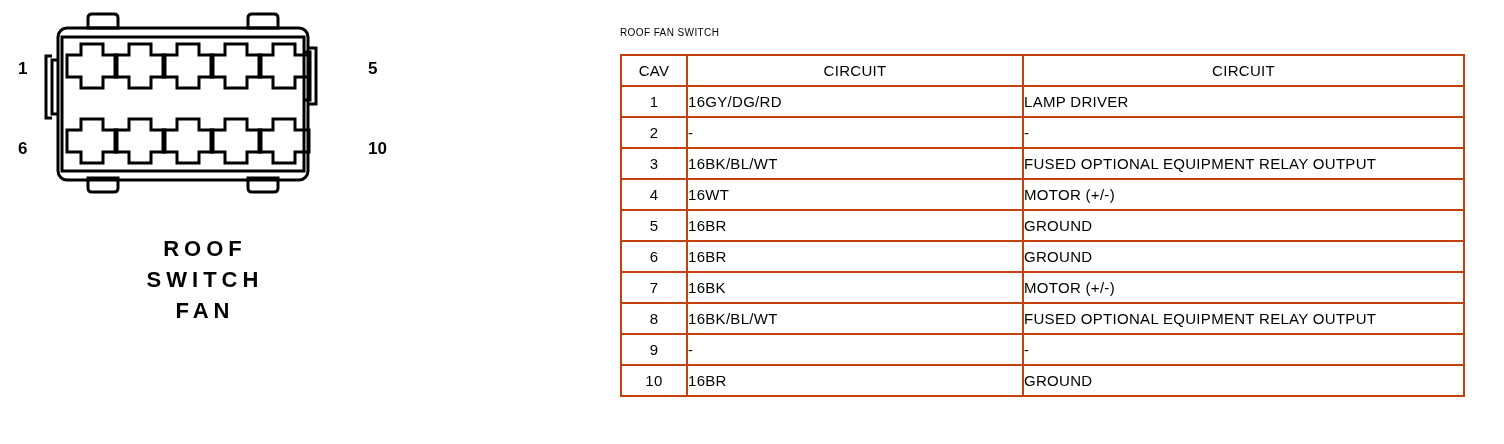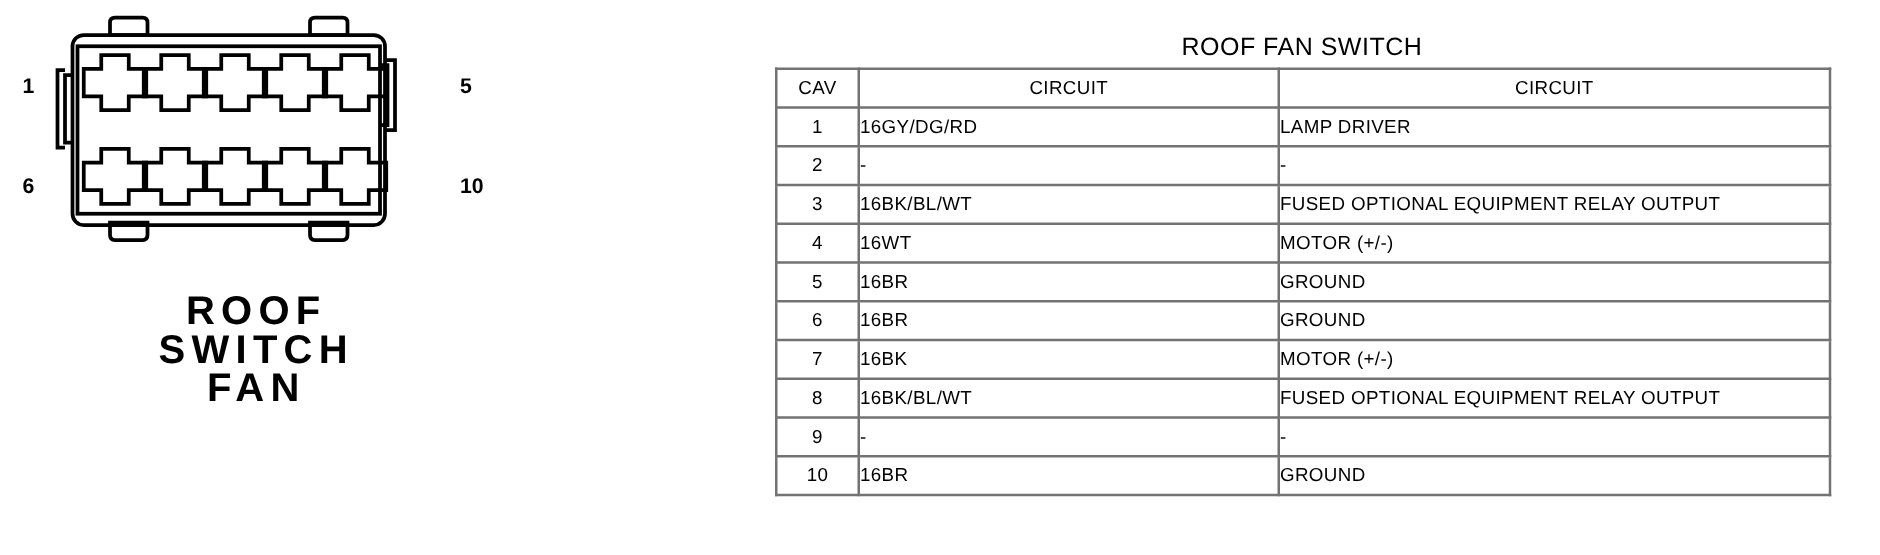--- a/index.html
+++ b/index.html
@@ -69,8 +69,8 @@
     left: 0;
     top: 27px;
     width: 843px;
-    text-align: center;
-    font-size: 20px;
+    text-align: left;
+    font-size: 10px;
     font-family: "Liberation Sans", sans-serif;
     letter-spacing: 0.4px;
     white-space: nowrap;

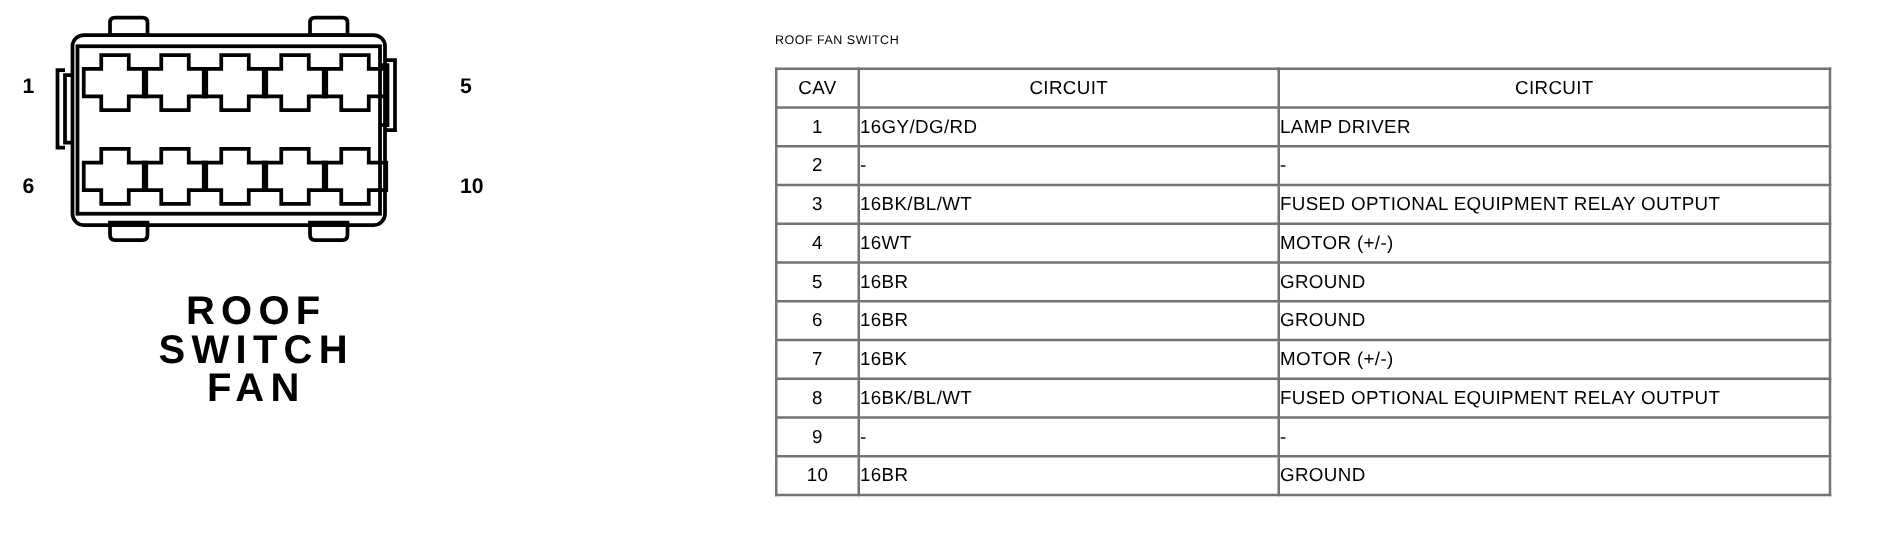--- a/index.html
+++ b/index.html
@@ -85,7 +85,7 @@
     background: #fff;
   }
   table.pinout td, table.pinout th {
-    border: 2px solid #737373;
+    border: 2px solid #c2410c;
     height: 29px;
     padding: 0 0 0 0;
     font-size: 15px;

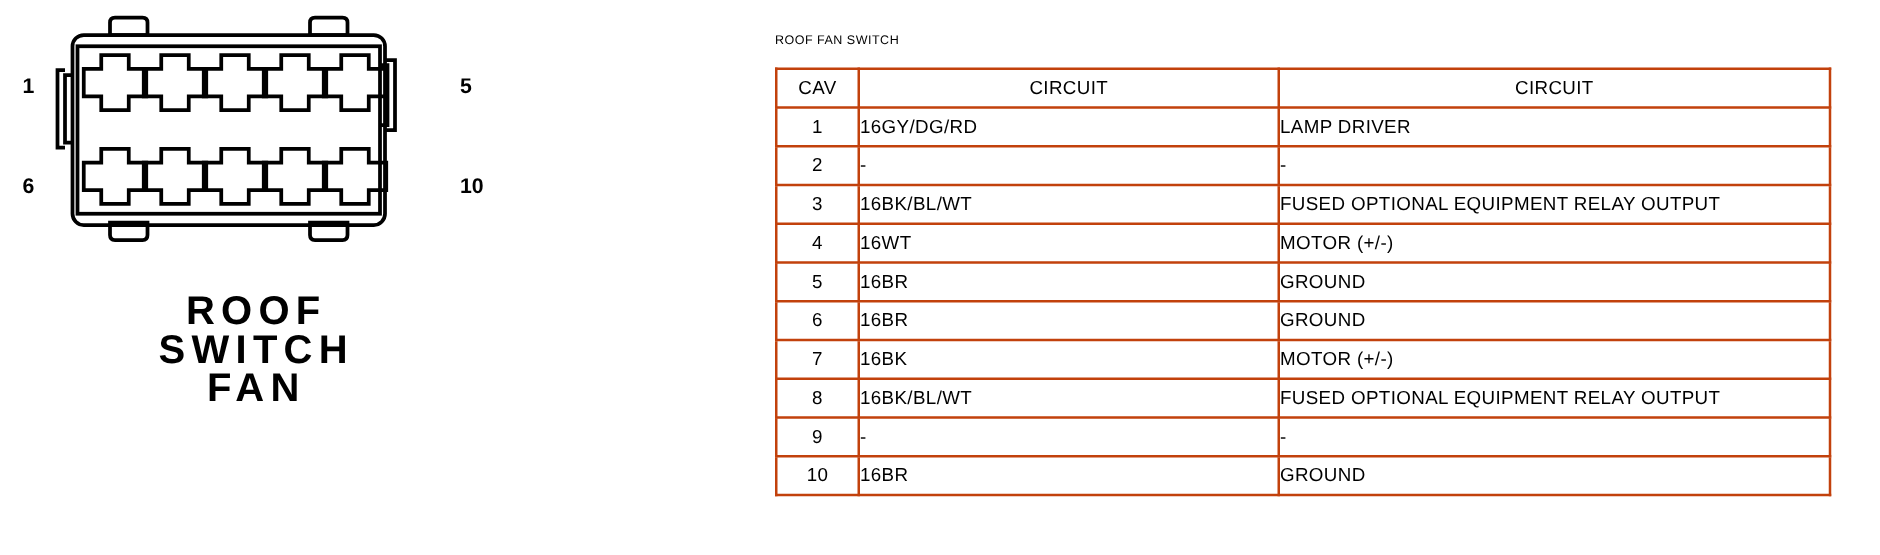--- a/index.html
+++ b/index.html
@@ -50,7 +50,7 @@
     text-align: center;
     font-family: "Liberation Sans", sans-serif;
     font-weight: bold;
-    font-size: 32px;
+    font-size: 22px;
     letter-spacing: 5px;
     line-height: 31px;
   }

